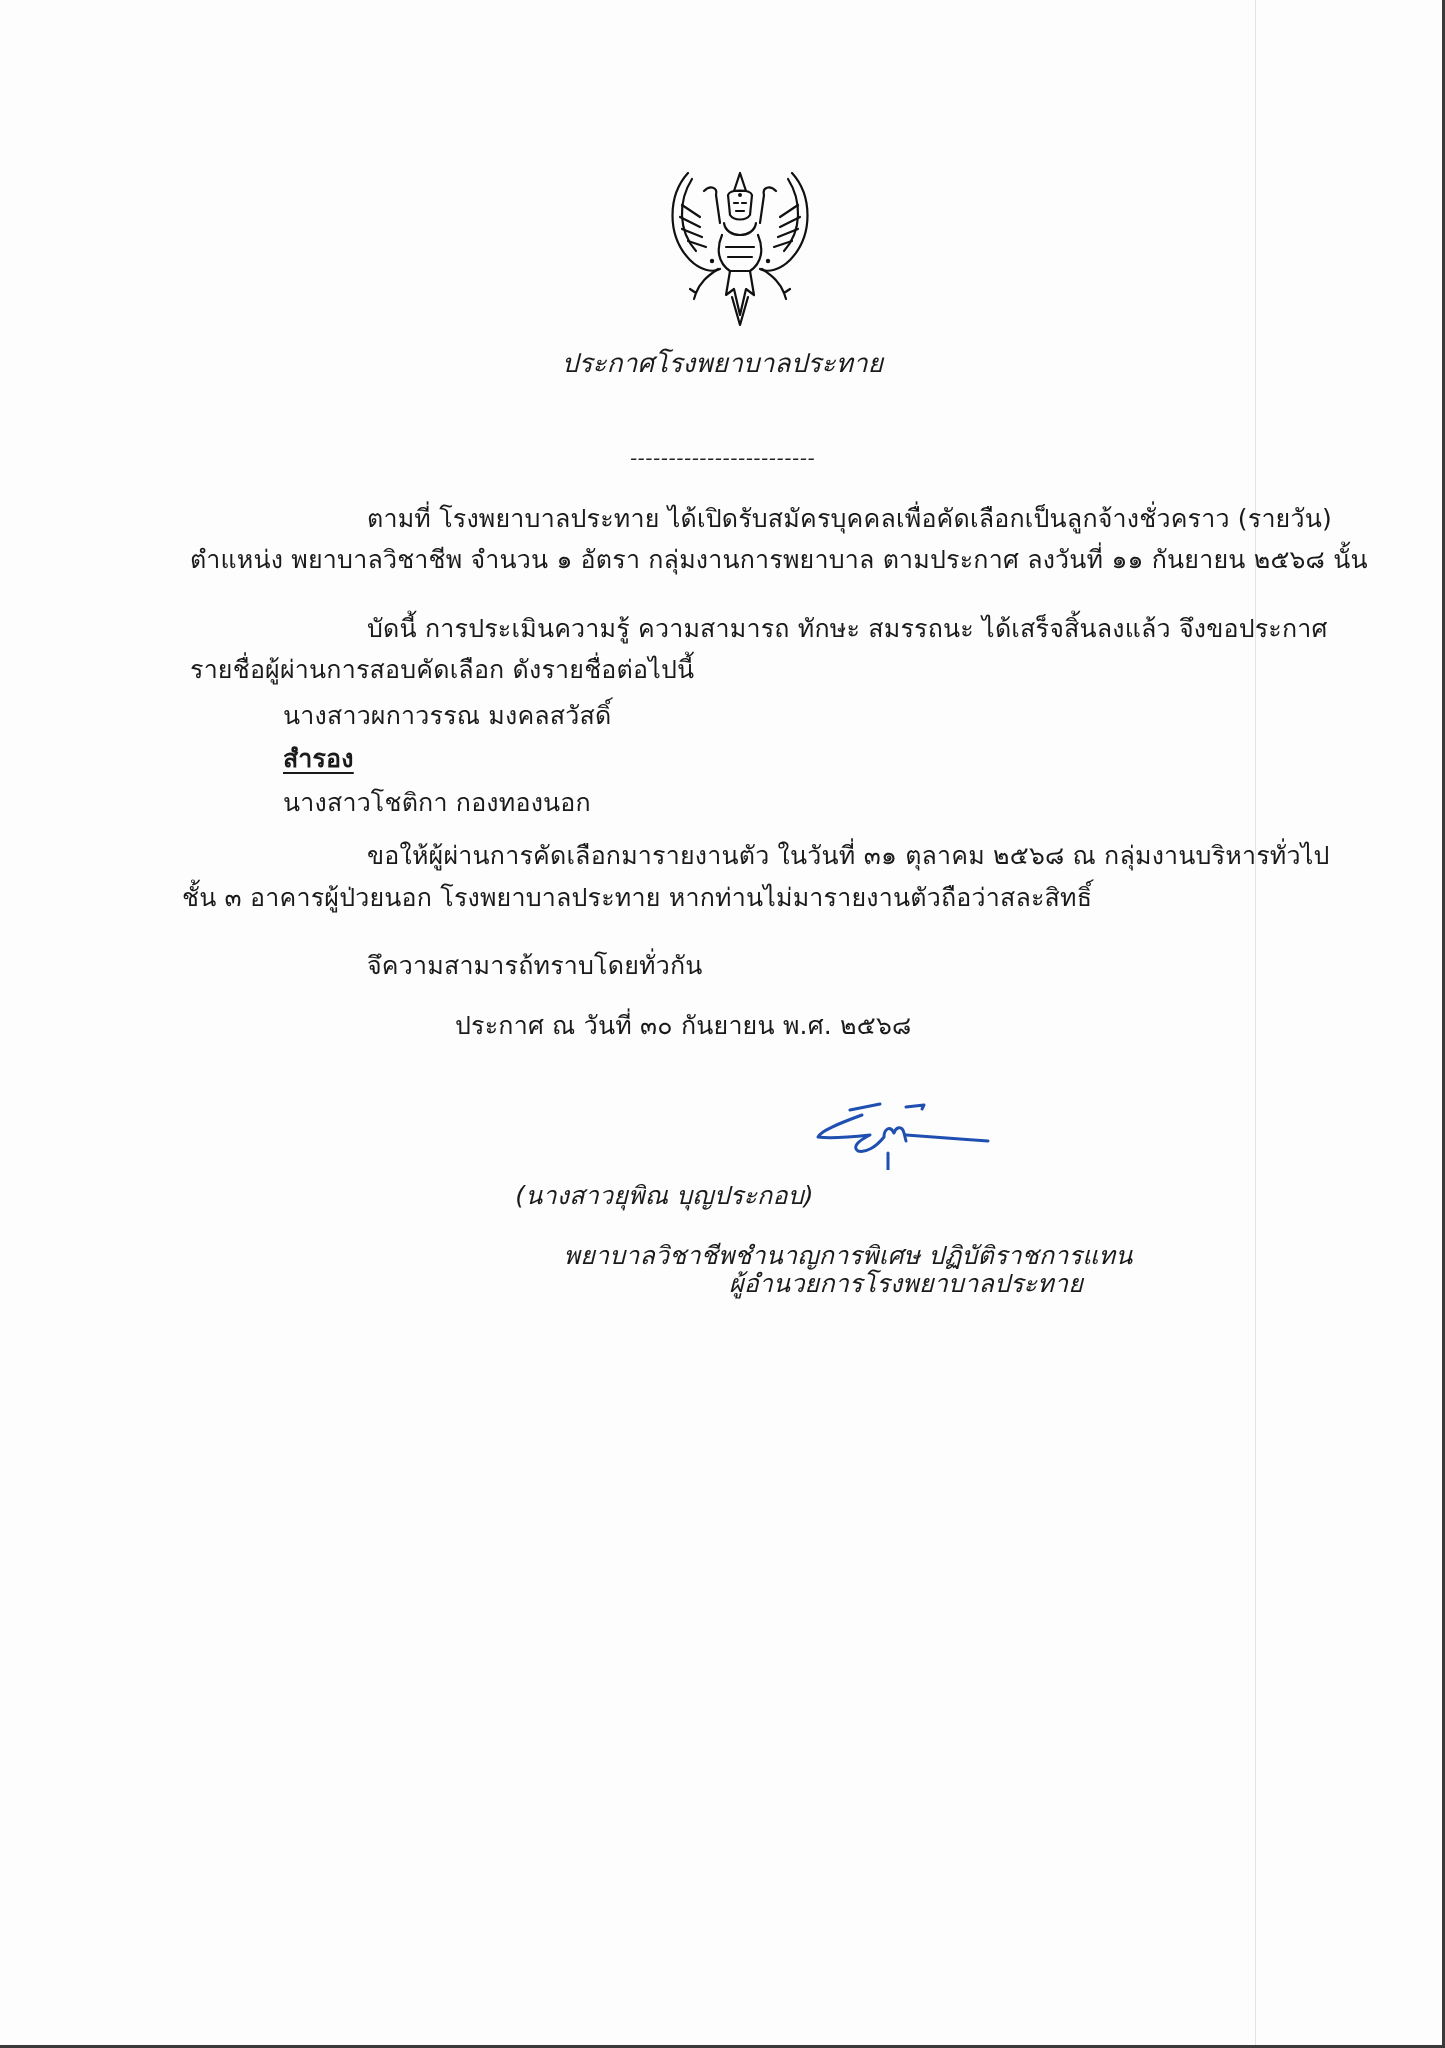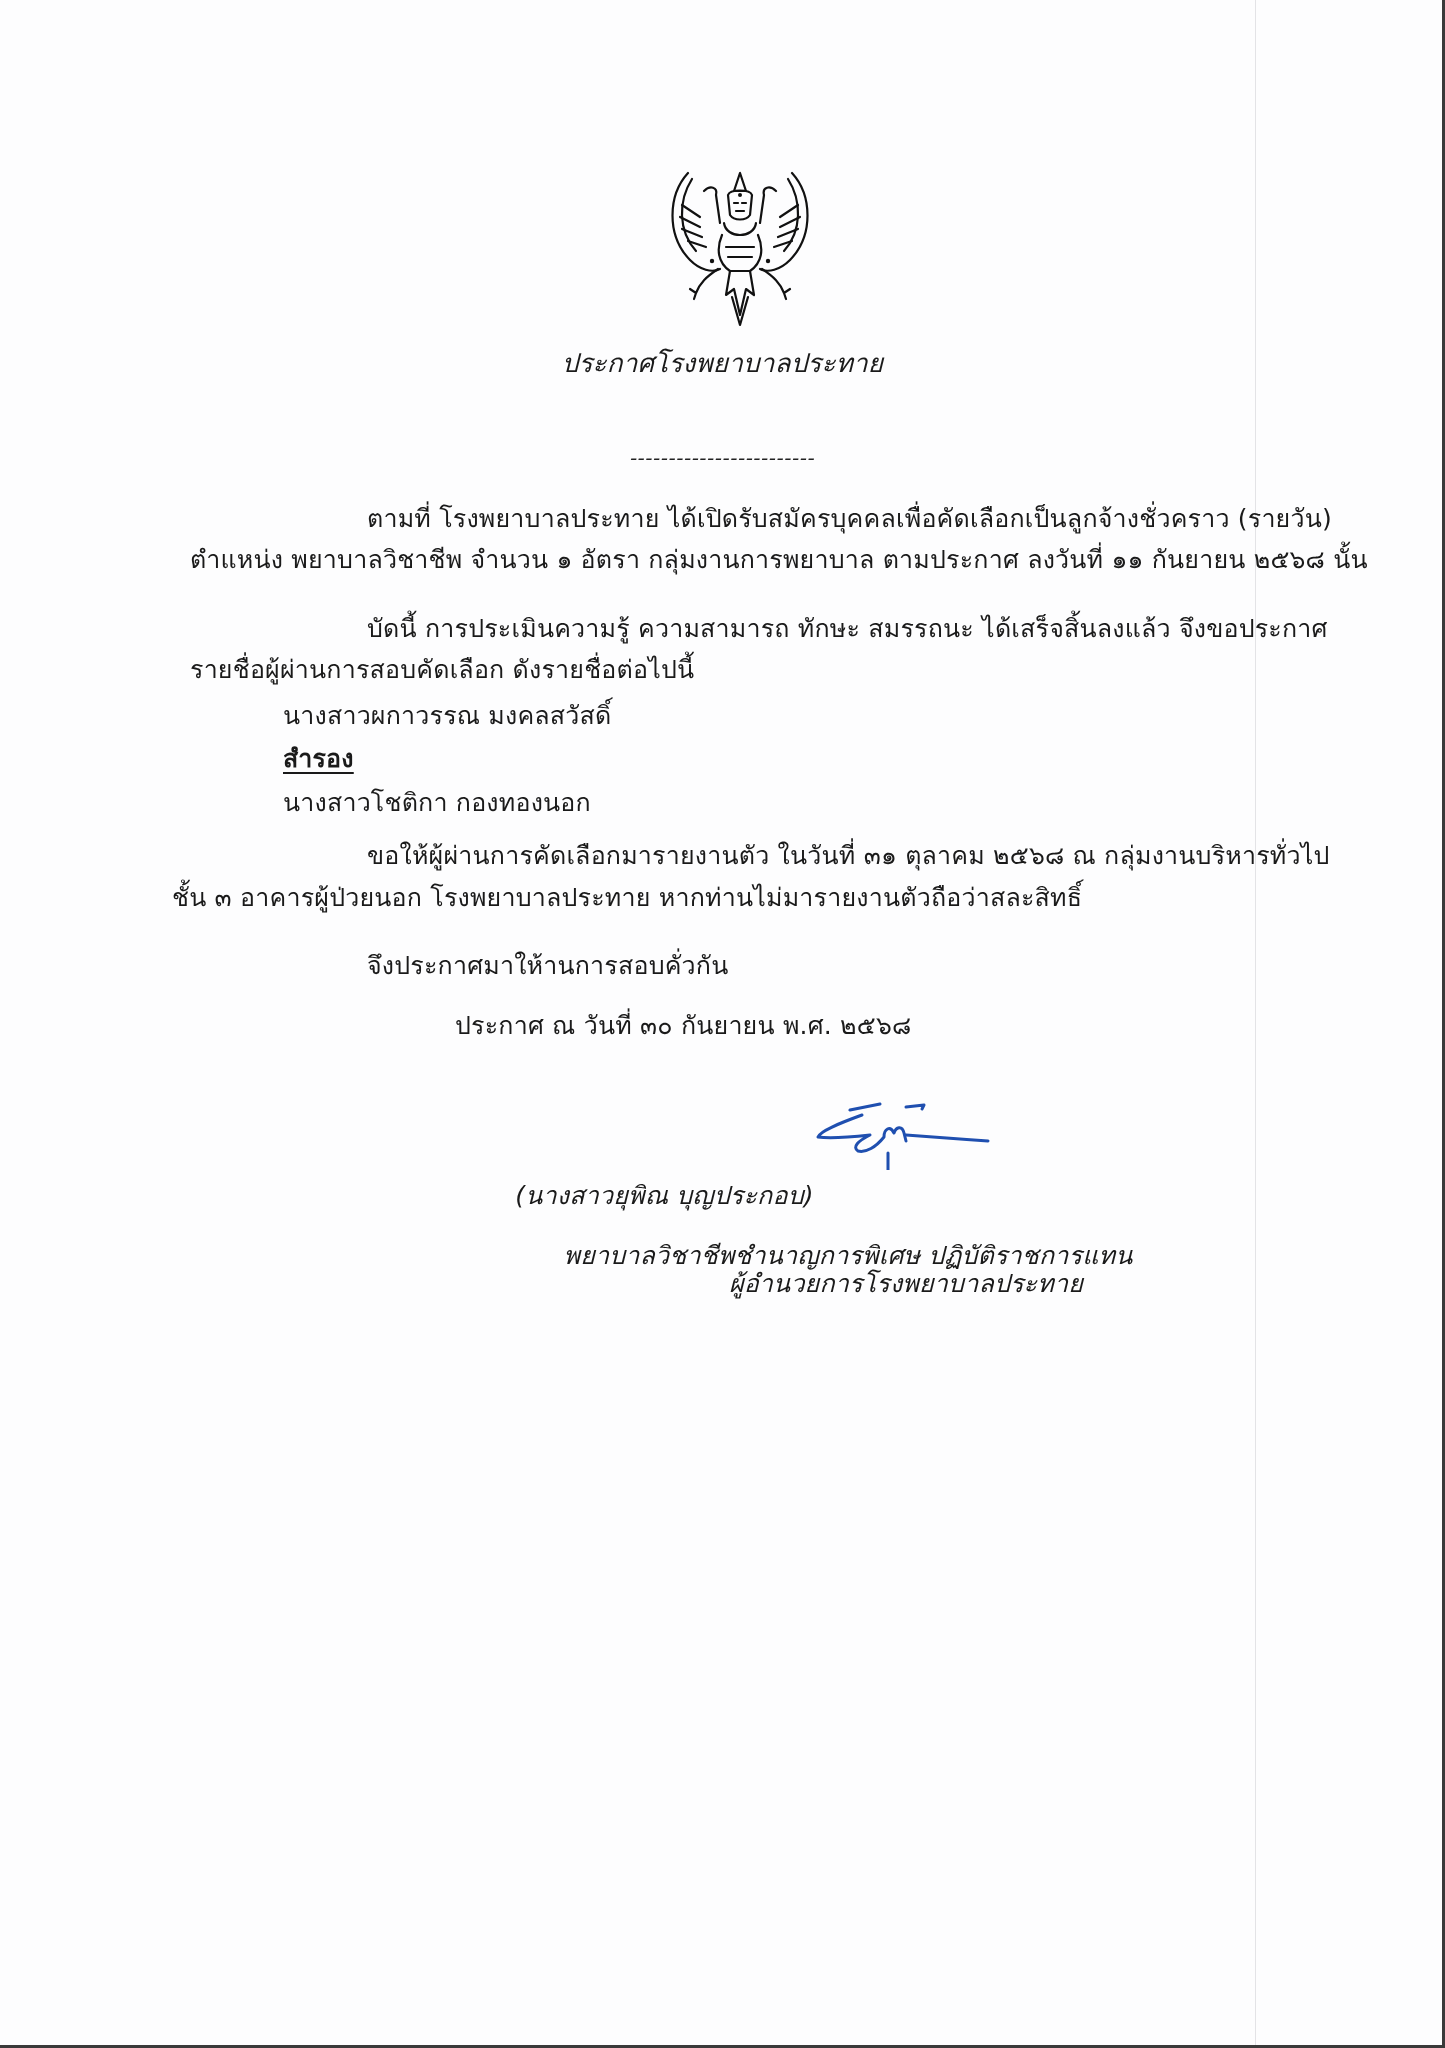--- a/index.html
+++ b/index.html
@@ -65,7 +65,7 @@
     .reserve { left: 283px; top: 741px; text-decoration: underline; text-underline-offset: 5px; font-weight: bold; }
     .name2 { left: 283px; top: 785px; }
     .p3a { left: 367px; top: 838px; }
-    .p3b { left: 172px; top: 880px; text-align: center; }
+    .p3b { left: 182px; top: 880px; text-align: center; }
     .closing { left: 367px; top: 948px; }
     .dateline { left: 455px; top: 1008px; }
 

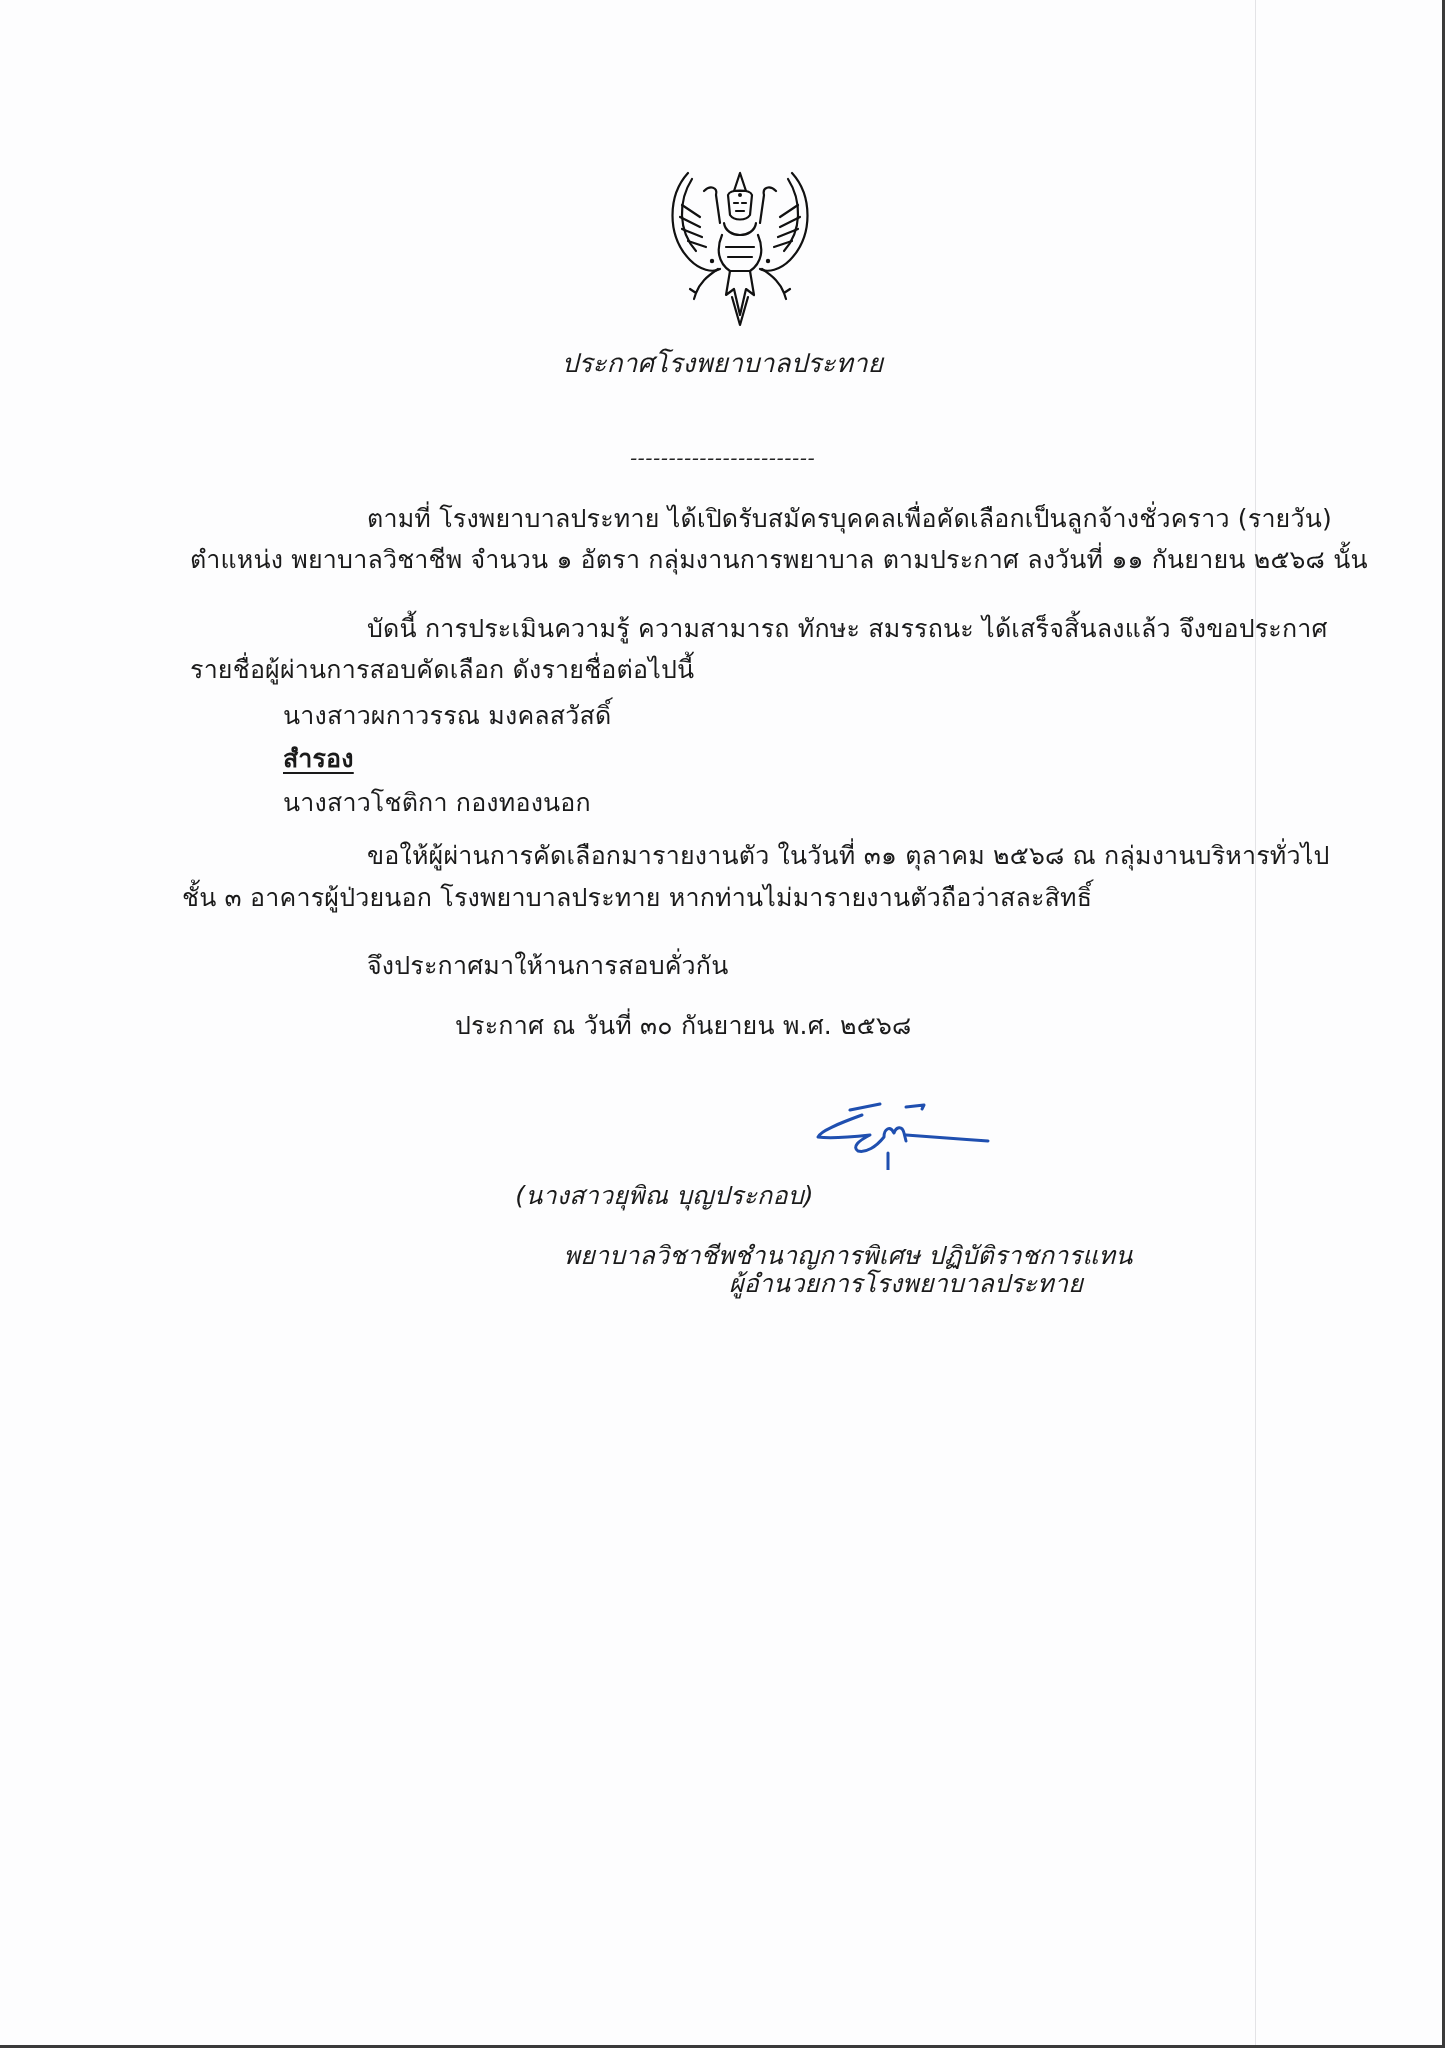--- a/index.html
+++ b/index.html
@@ -138,7 +138,7 @@
   <div class="line p3a">ขอให้ผู้ผ่านการคัดเลือกมารายงานตัว ในวันที่ ๓๑ ตุลาคม ๒๕๖๘ ณ กลุ่มงานบริหารทั่วไป</div>
   <div class="line p3b">ชั้น ๓ อาคารผู้ป่วยนอก โรงพยาบาลประทาย หากท่านไม่มารายงานตัวถือว่าสละสิทธิ์</div>
 
-  <div class="line closing">จึงประกาศมาให้านการสอบคั่วกัน</div>
+  <div class="line closing">จึความสามารถ้ทราบโดยทั่วกัน</div>
   <div class="line dateline">ประกาศ ณ วันที่ ๓๐ กันยายน พ.ศ. ๒๕๖๘</div>
 
   <svg class="signature" viewBox="0 0 190 75" xmlns="http://www.w3.org/2000/svg">

